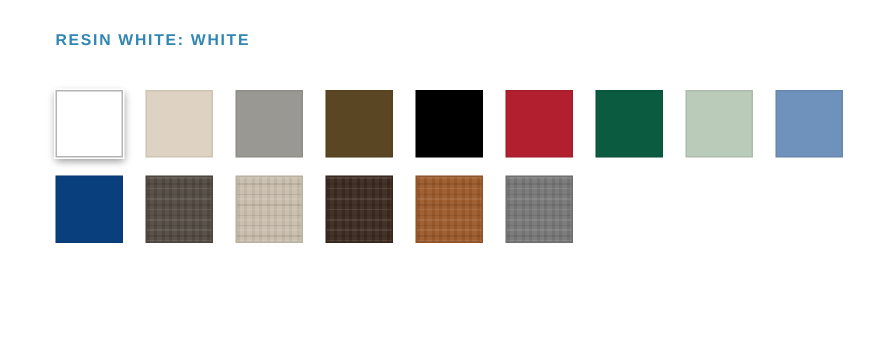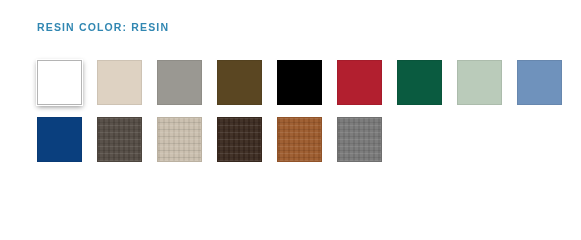--- a/index.html
+++ b/index.html
@@ -97,7 +97,7 @@
 
 <div class="swatch-panel">
 
-  <div class="panel-label">RESIN COLOR: RESIN</div>
+  <div class="panel-label">RESIN WHITE: WHITE</div>
 
   <div class="swatch-grid">
     <div class="swatch-row" id="row-0">

